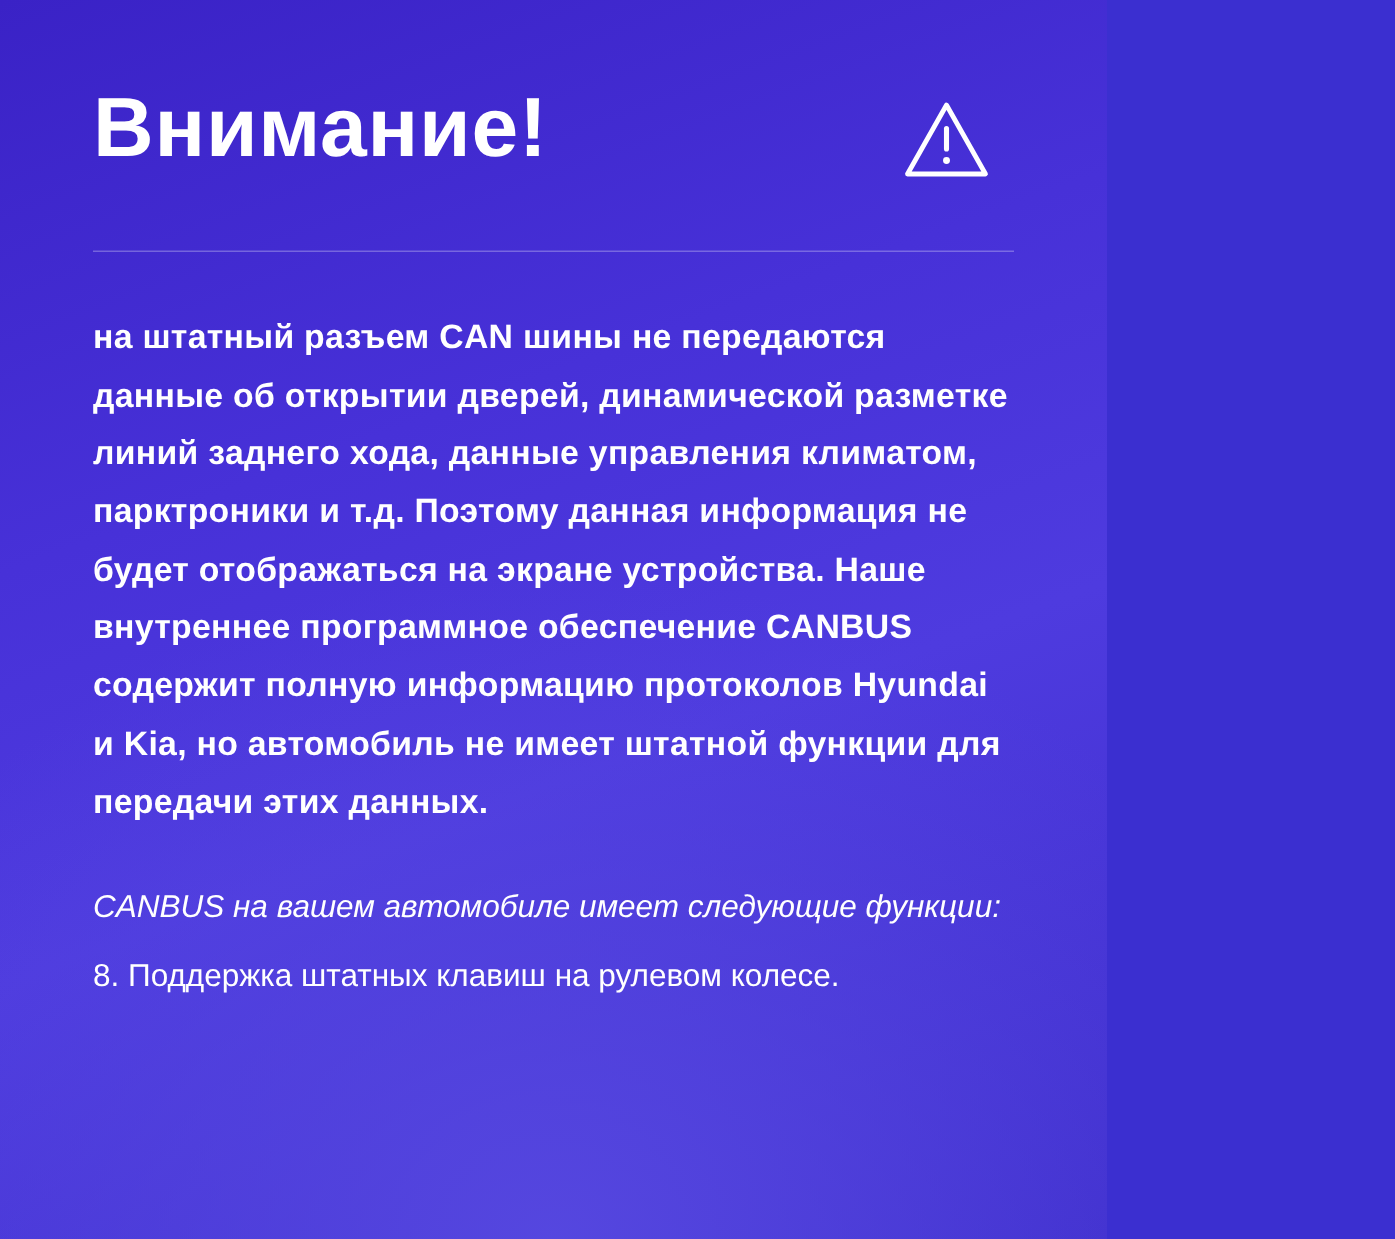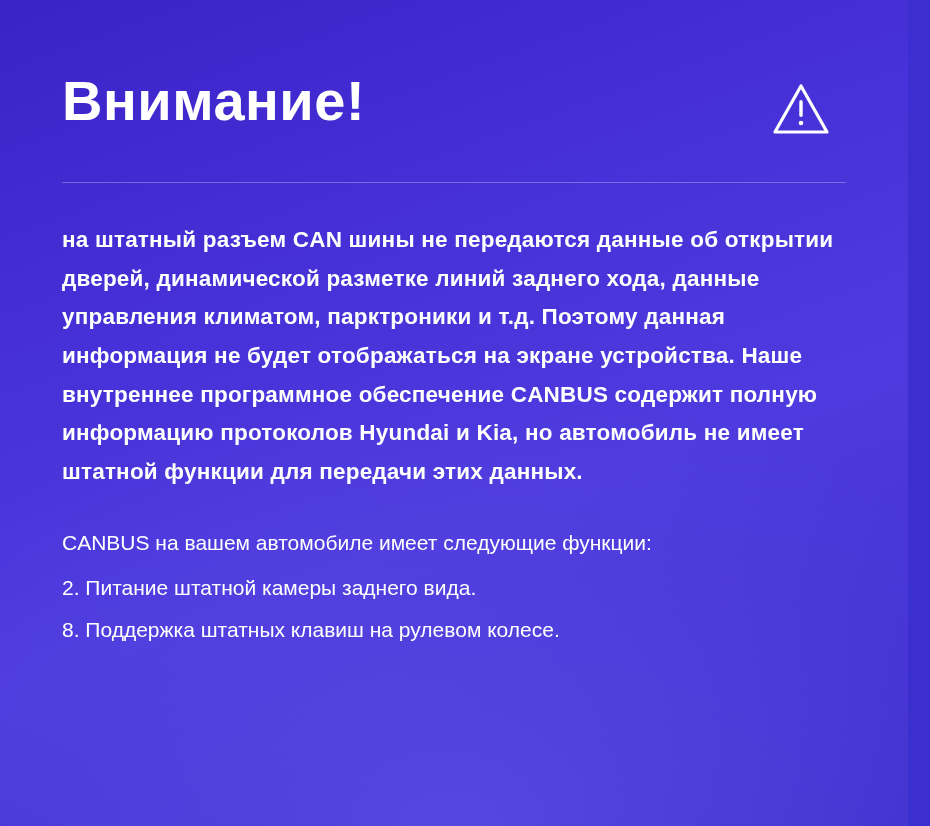--- a/index.html
+++ b/index.html
@@ -15,14 +15,14 @@
   }
   .poster {
     position: relative;
-    width: 908px;
+    width: 738px;
     height: 826px;
     box-sizing: border-box;
     background:
       radial-gradient(120% 90% at 50% 100%, rgba(86,72,224,0.95) 0%, rgba(60,44,196,0.0) 60%),
       linear-gradient(160deg, #3a22c6 0%, #4731d8 35%, #4e3bdf 60%, #3d2ccb 100%);
     color: #ffffff;
-    padding: 72px 62px 40px 62px;
+    padding: 56px 62px 40px 62px;
   }
   .header {
     display: flex;

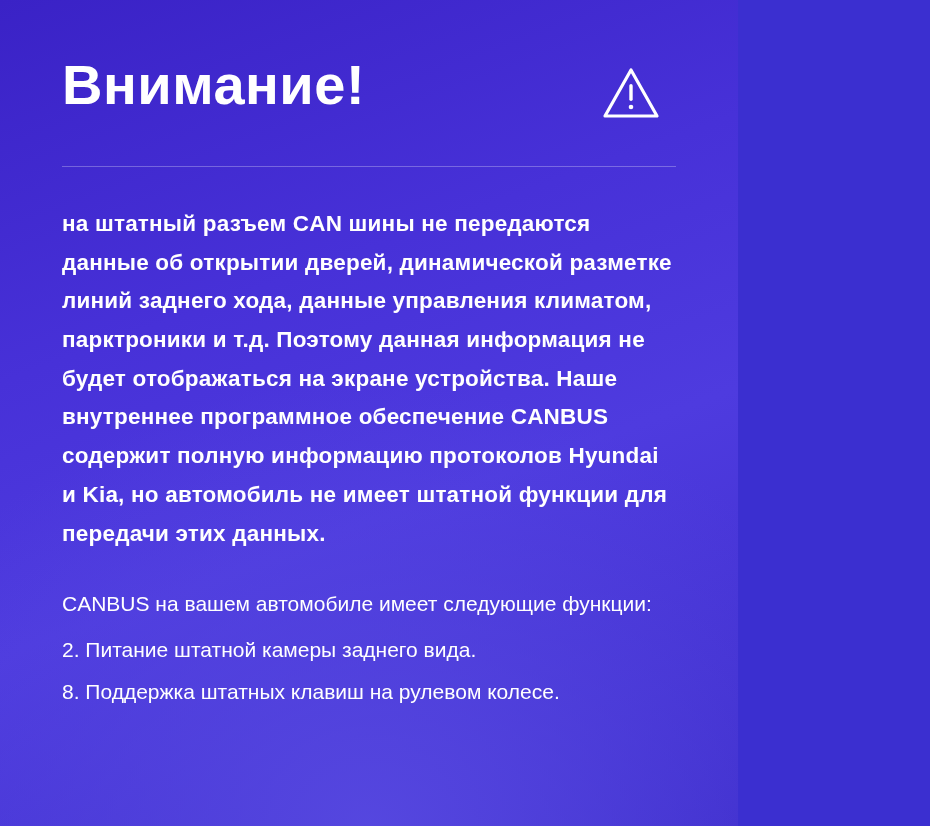--- a/index.html
+++ b/index.html
@@ -67,6 +67,7 @@
     line-height: 1.6;
     color: #ffffff;
     margin: 0 0 12px 0;
+    font-style: italic;
   }
   .feature-item {
     font-size: 21px;

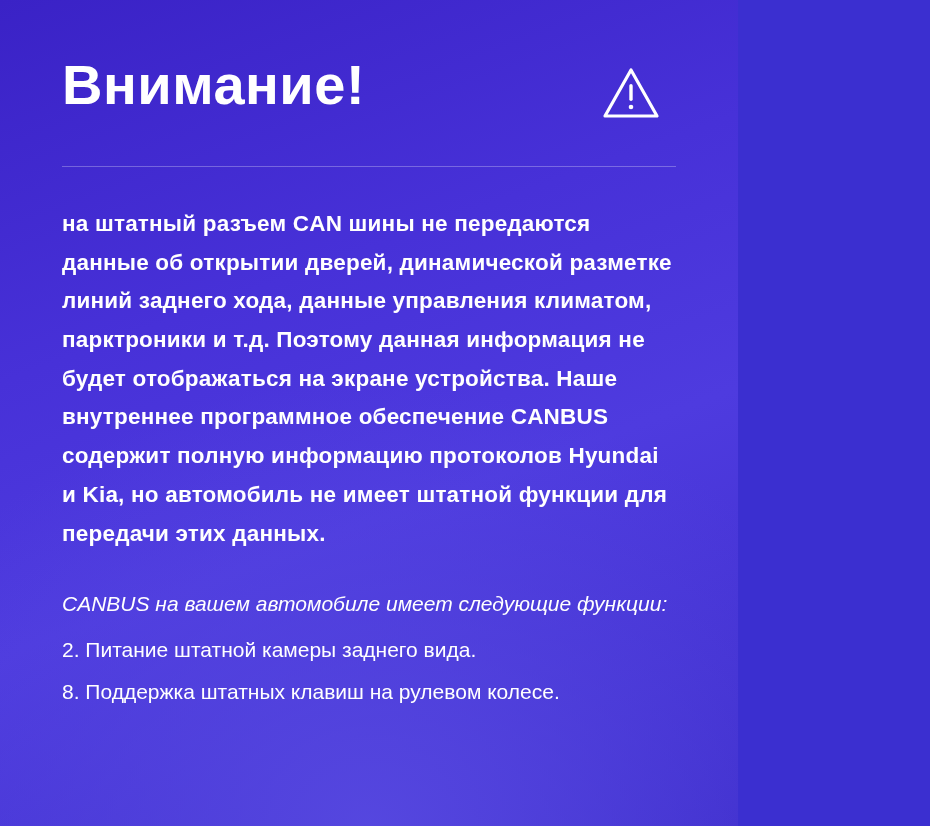--- a/index.html
+++ b/index.html
@@ -100,7 +100,6 @@
 
   <div class="features">
     <p class="features-title">CANBUS на вашем автомобиле имеет следующие функции:</p>
-    <p class="feature-item">2. Питание штатной камеры заднего вида.</p>
     <p class="feature-item">8. Поддержка штатных клавиш на рулевом колесе.</p>
   </div>
 

